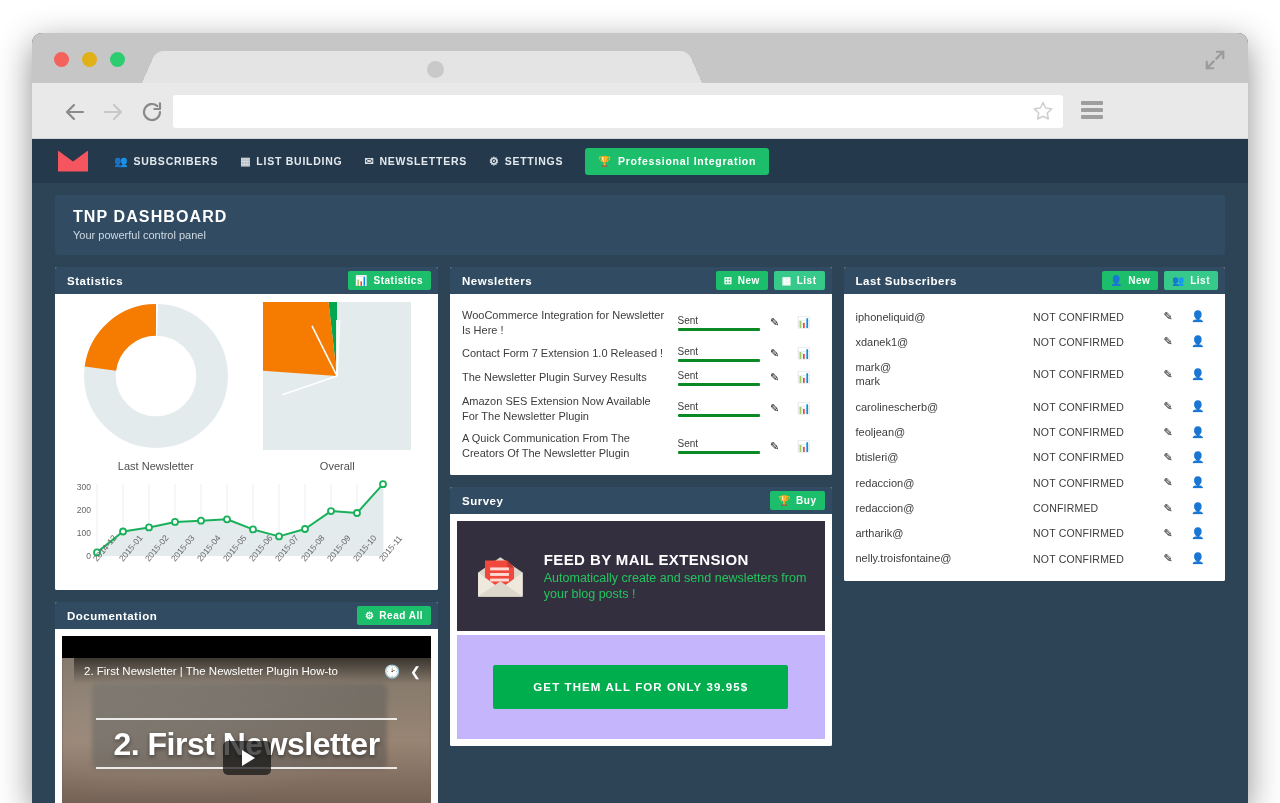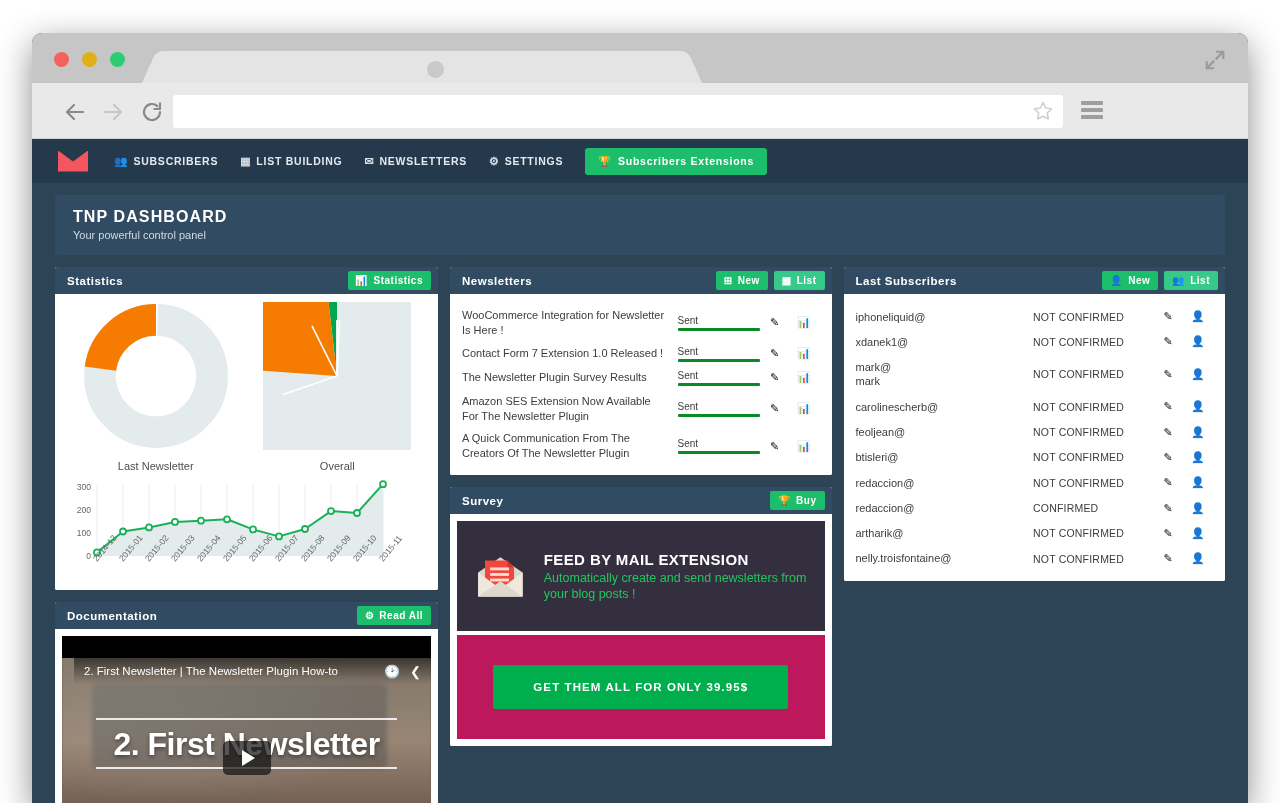--- a/index.html
+++ b/index.html
@@ -324,7 +324,7 @@
 
       <div id="nav-pro">
         <span class="ni">🏆</span>
-        <span>Subscribers Extensions</span>
+        <span>Professional Integration</span>
       </div>
     </div>
 

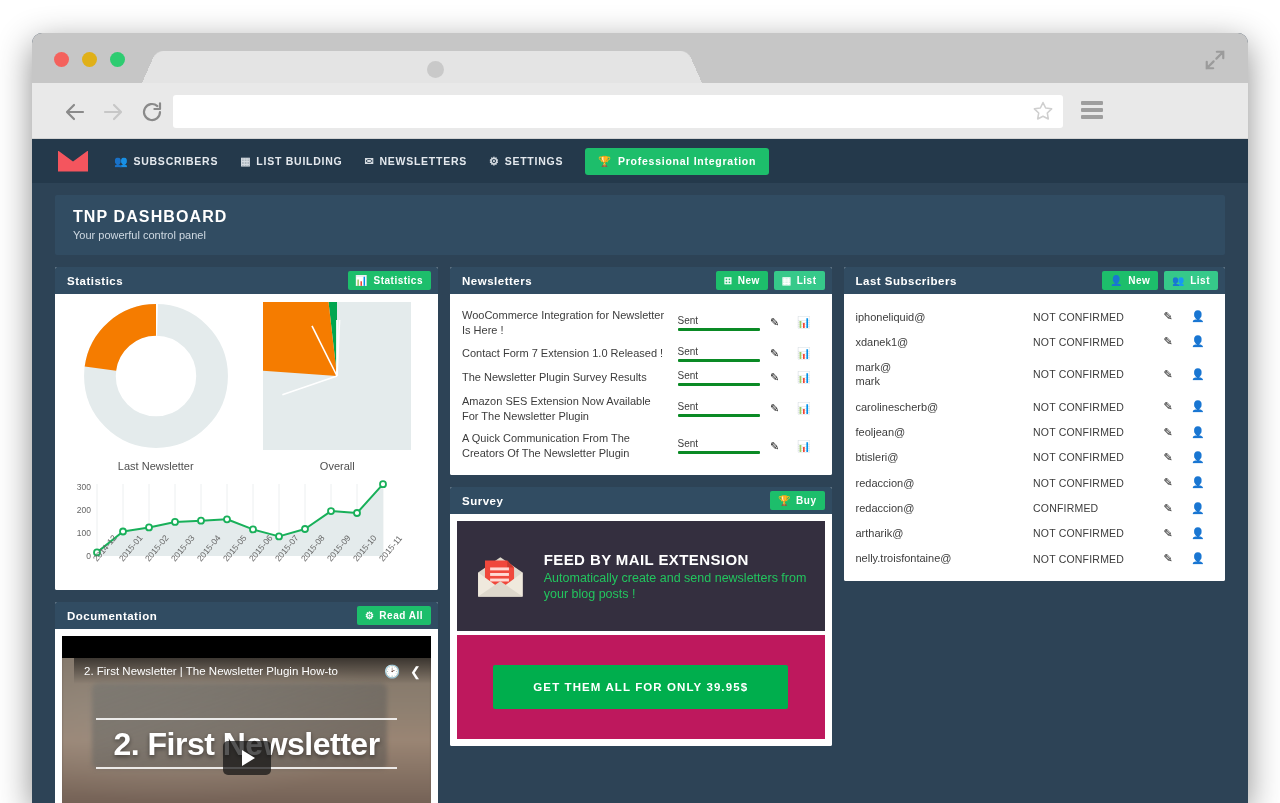--- a/index.html
+++ b/index.html
@@ -186,7 +186,7 @@
   #promo-copy h3 { color:#fff; font-size:15px; letter-spacing:.4px; font-weight:bold; }
   #promo-copy p { color:#22c55e; font-size:12.5px; line-height:1.28; margin-top:2px; }
   #promo-bottom {
-    background:#be185d; margin-top:4px;
+    background:#c4b5fd; margin-top:4px;
     padding:30px 0; text-align:center;
   }
   #promo-cta {

